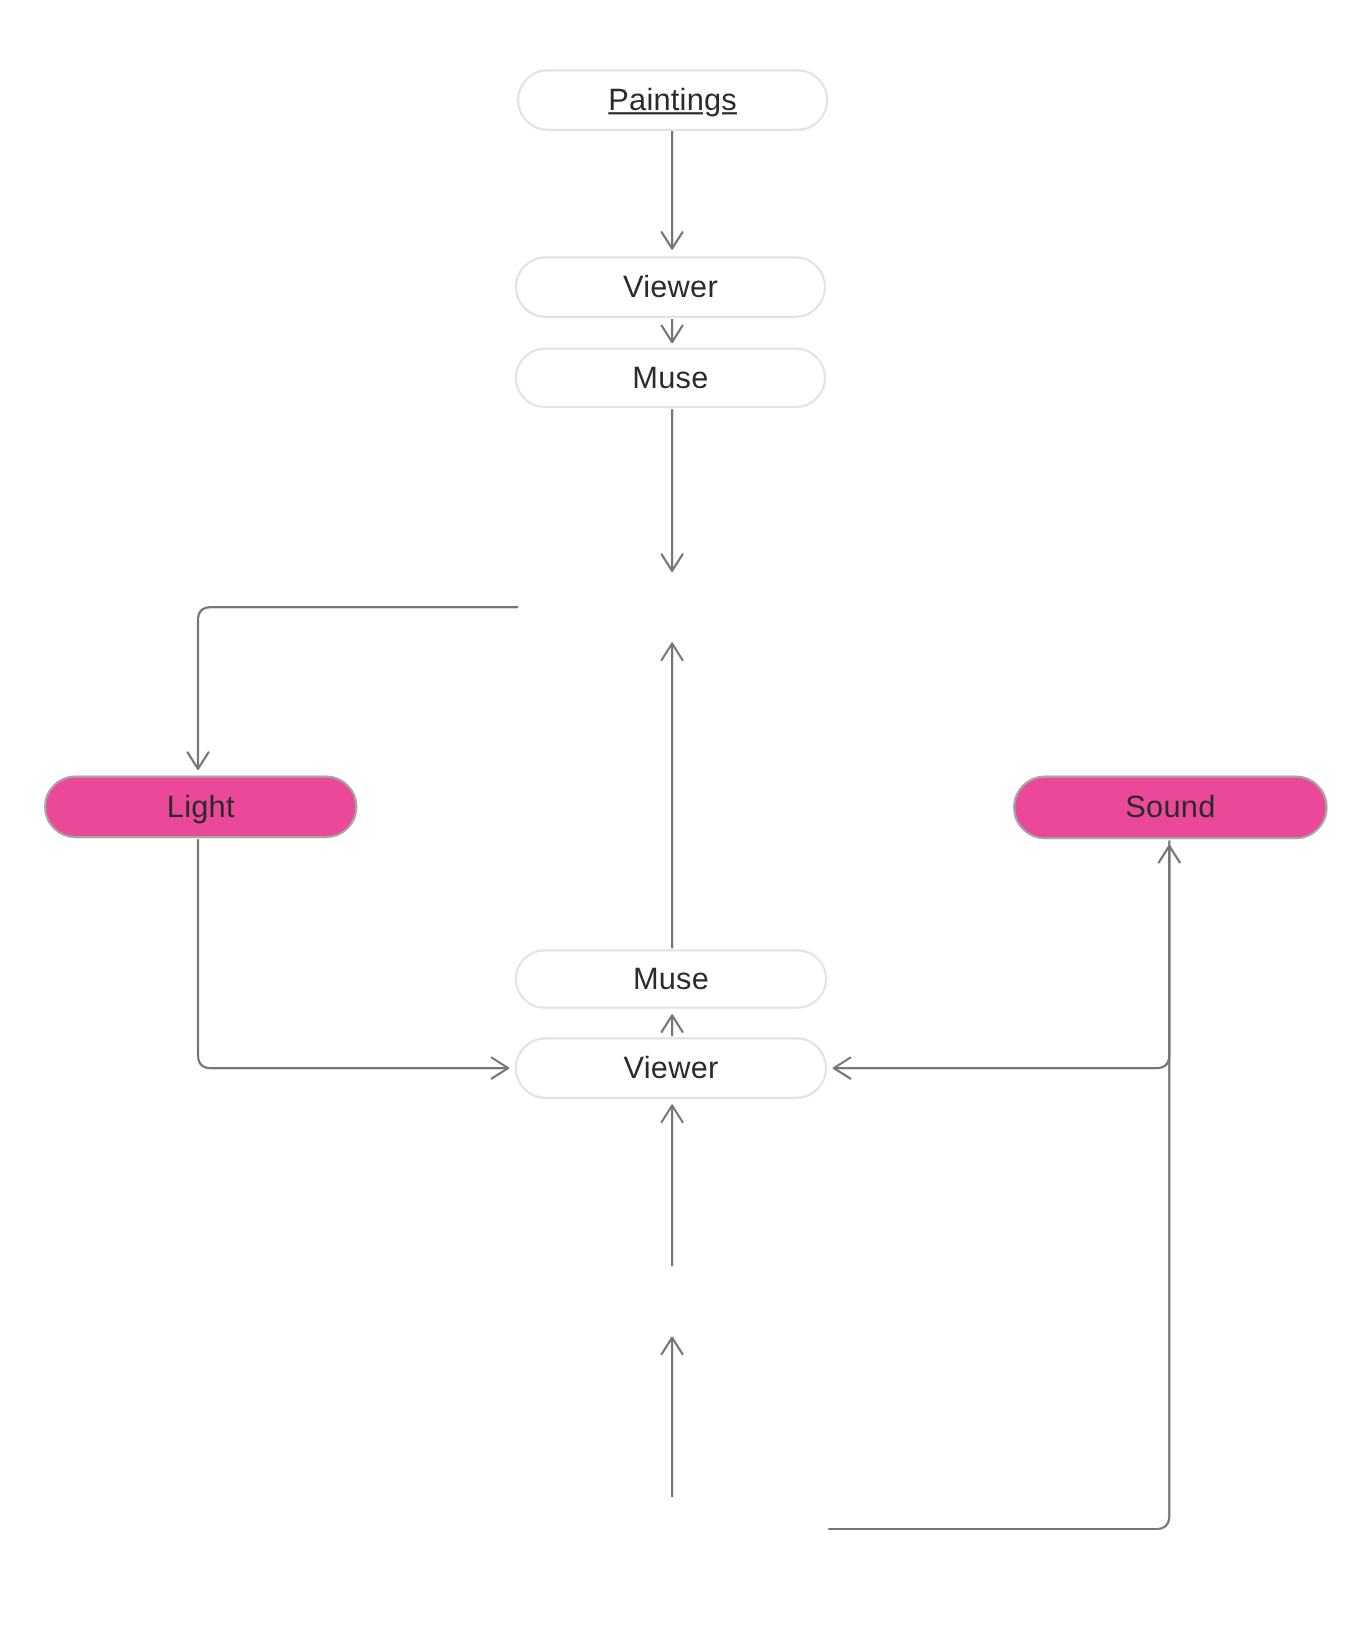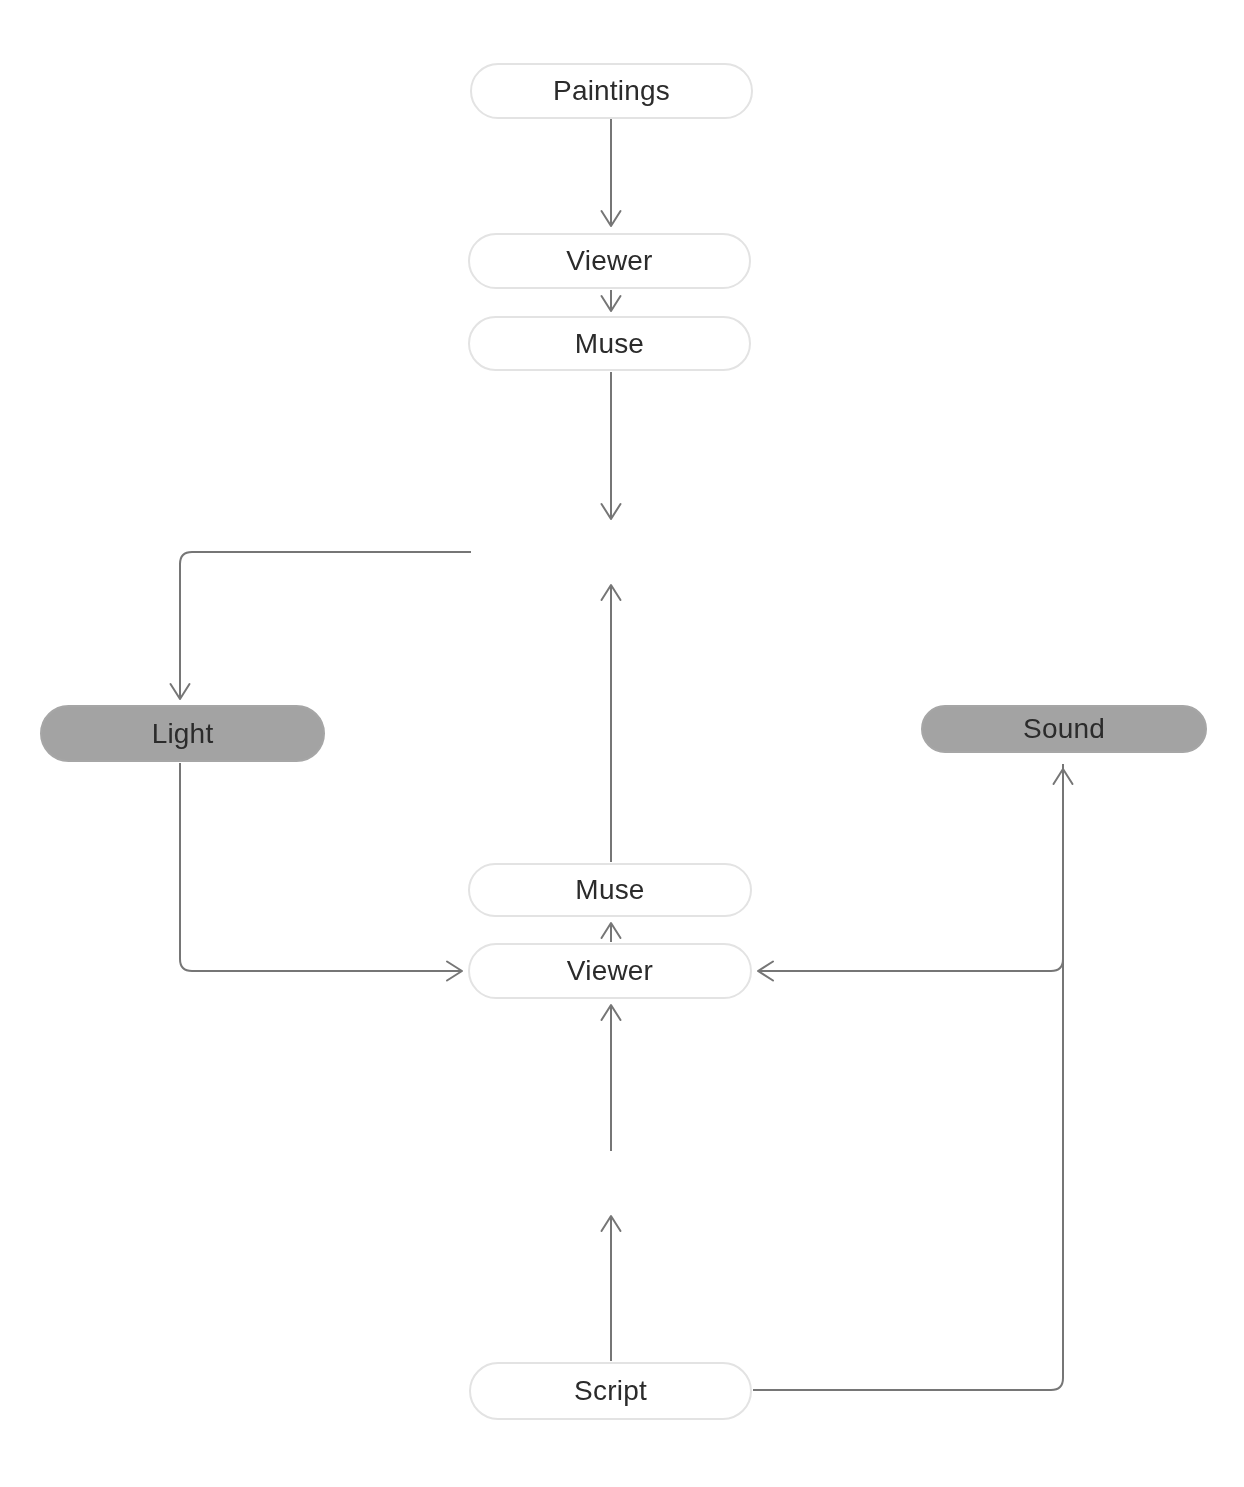--- a/index.html
+++ b/index.html
@@ -46,7 +46,7 @@
     border-color: #a6a6a6;
   }
   
-  #node-paintings  { left: 470px; top: 63px;   width: 283px; height: 56px; }
+  #node-paintings  { left: 470px; top: 63px;   width: 283px; height: 56px; text-decoration: underline; }
   #node-viewer-top { left: 468px; top: 233px;  width: 283px; height: 56px; }
   #node-muse-top   { left: 468px; top: 316px;  width: 283px; height: 55px; }
   #node-ai         { left: 471px; top: 525px;  width: 282px; height: 54px; }

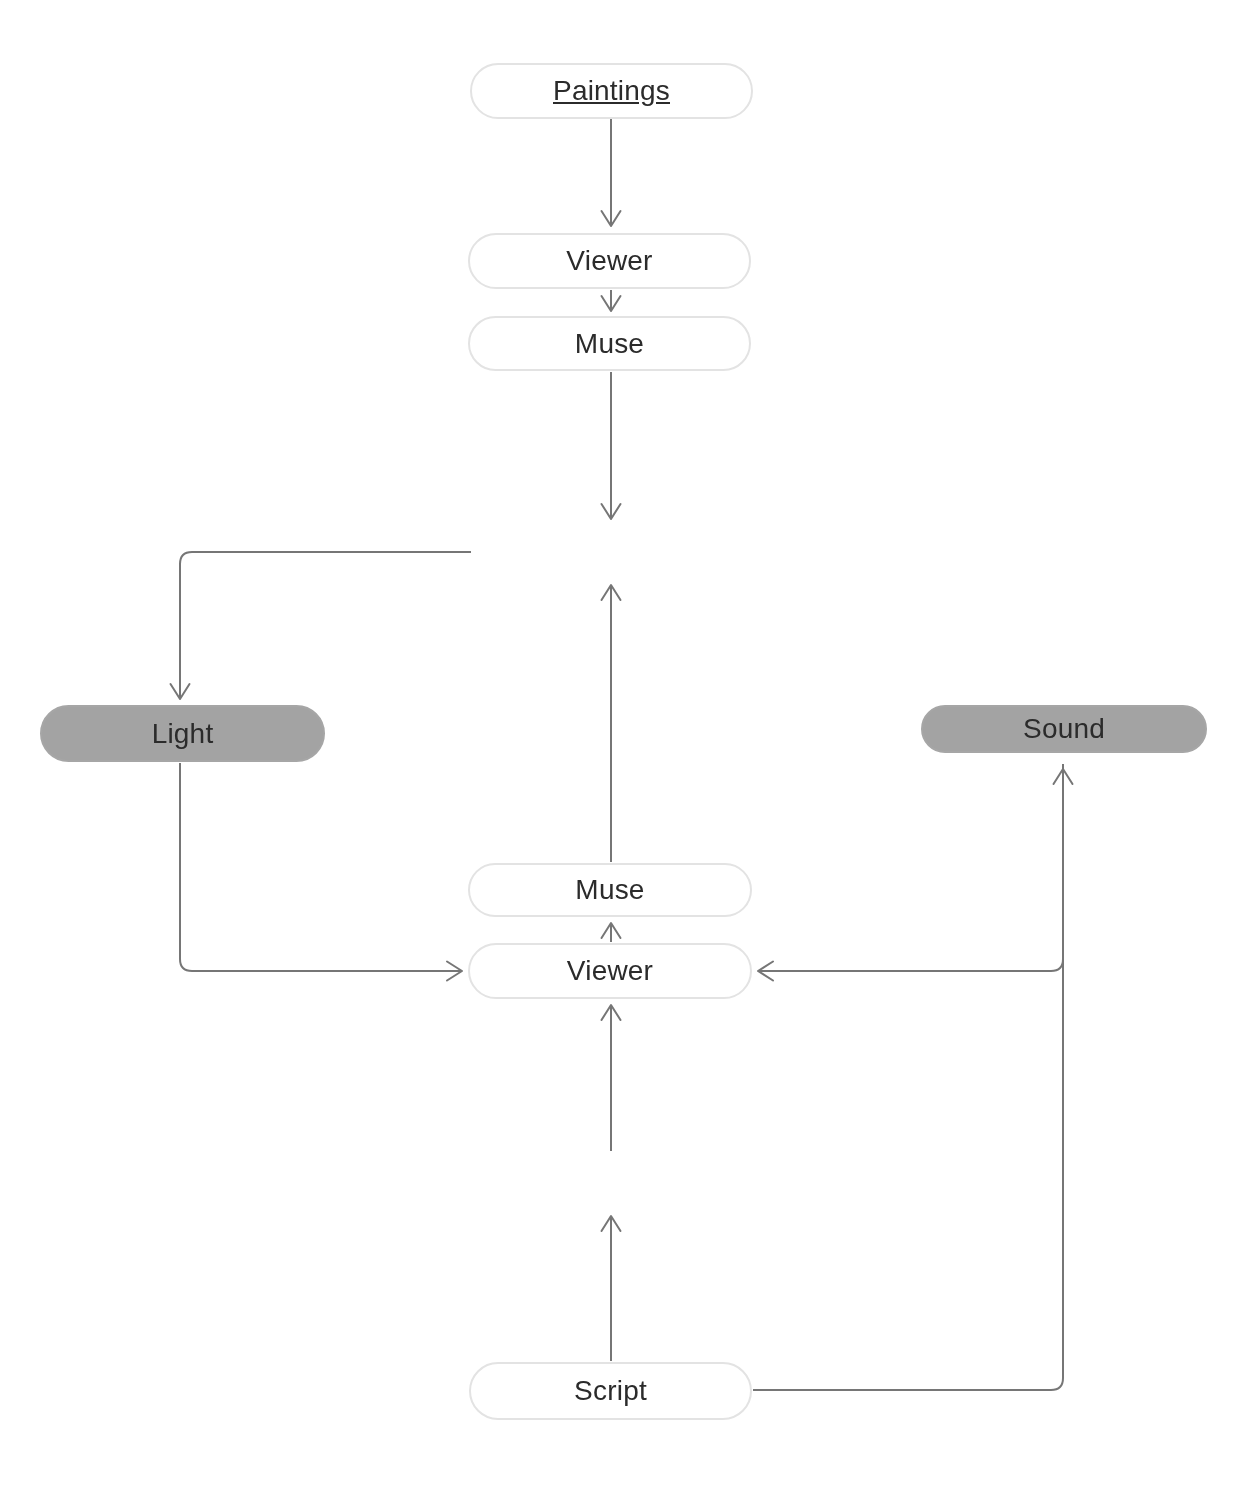--- a/index.html
+++ b/index.html
@@ -42,7 +42,7 @@
     letter-spacing: 0.2px;
   }
   .node.highlighted {
-    background: #a3a3a3;
+    background: #ec4899;
     border-color: #a6a6a6;
   }
   

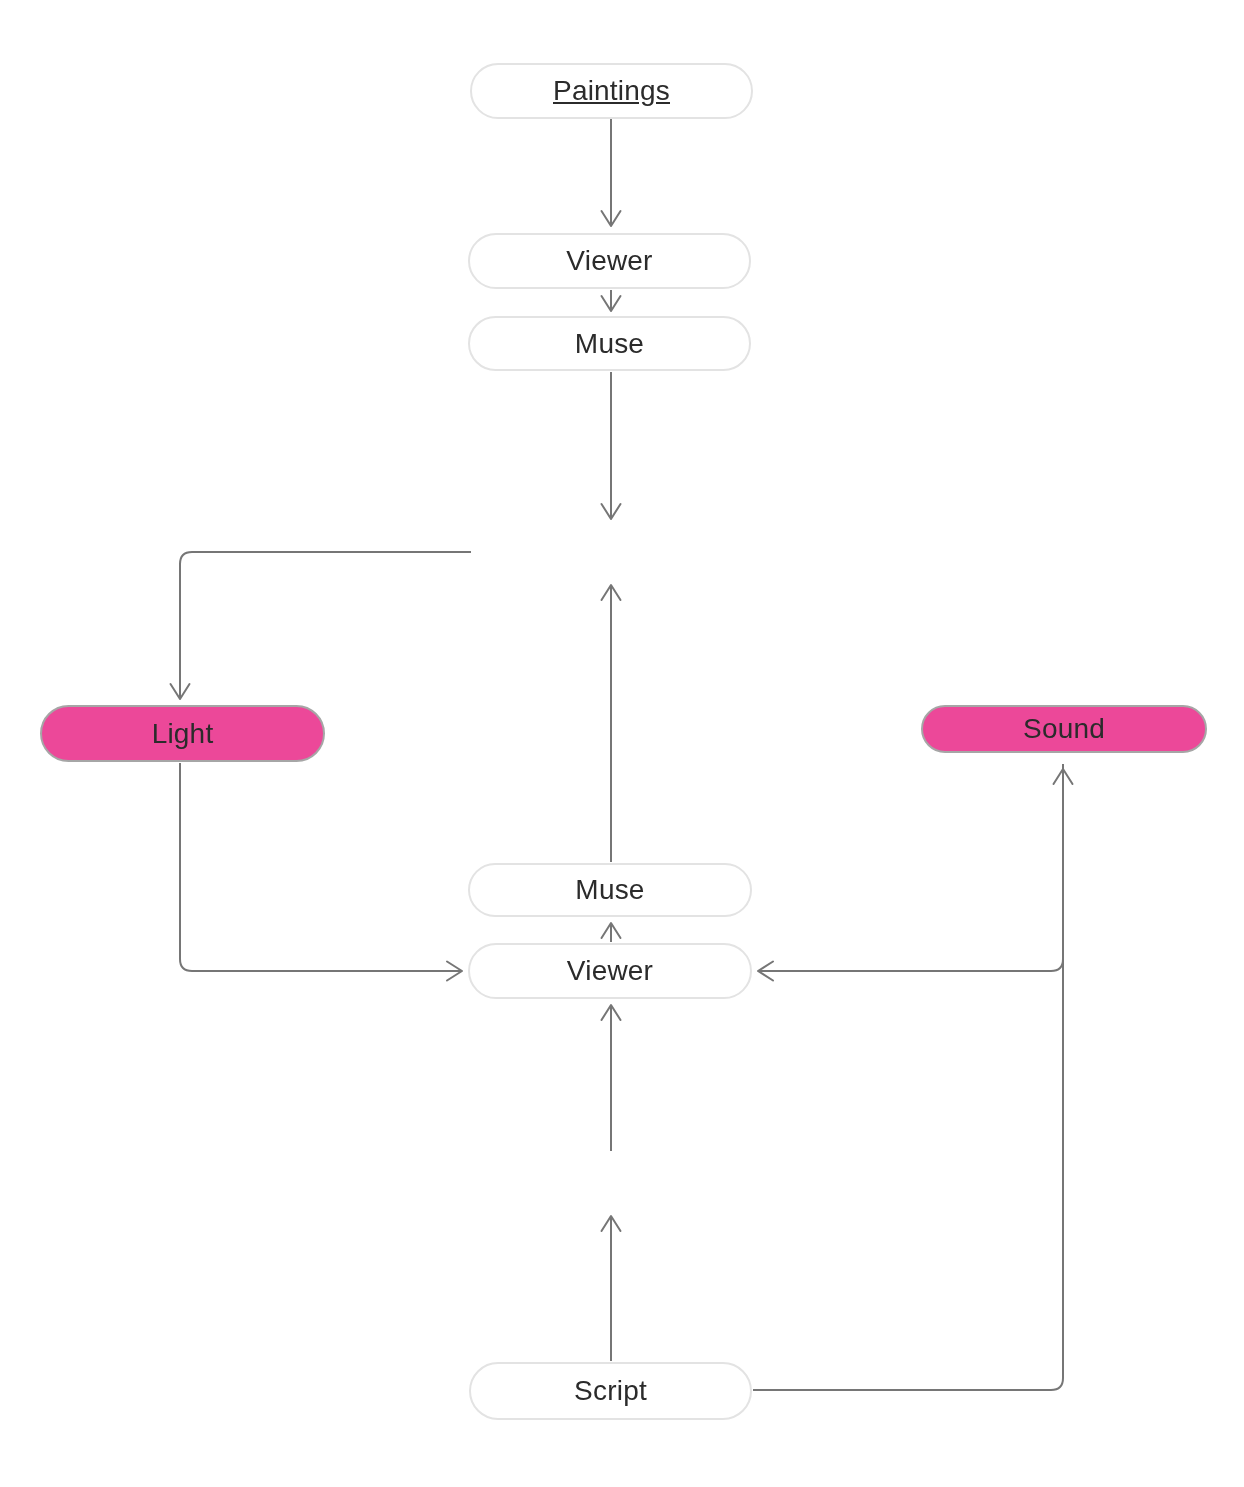--- a/index.html
+++ b/index.html
@@ -51,7 +51,7 @@
   #node-muse-top   { left: 468px; top: 316px;  width: 283px; height: 55px; }
   #node-ai         { left: 471px; top: 525px;  width: 282px; height: 54px; }
   #node-light      { left: 40px;  top: 705px;  width: 285px; height: 57px; }
-  #node-sound      { left: 921px; top: 705px;  width: 286px; height: 48px; }
+  #node-sound      { left: 921px; top: 705px;  width: 286px; height: 58px; }
   #node-muse-mid   { left: 468px; top: 863px;  width: 284px; height: 54px; }
   #node-viewer-mid { left: 468px; top: 943px;  width: 284px; height: 56px; }
   #node-dancer     { left: 468px; top: 1152px; width: 285px; height: 58px; }

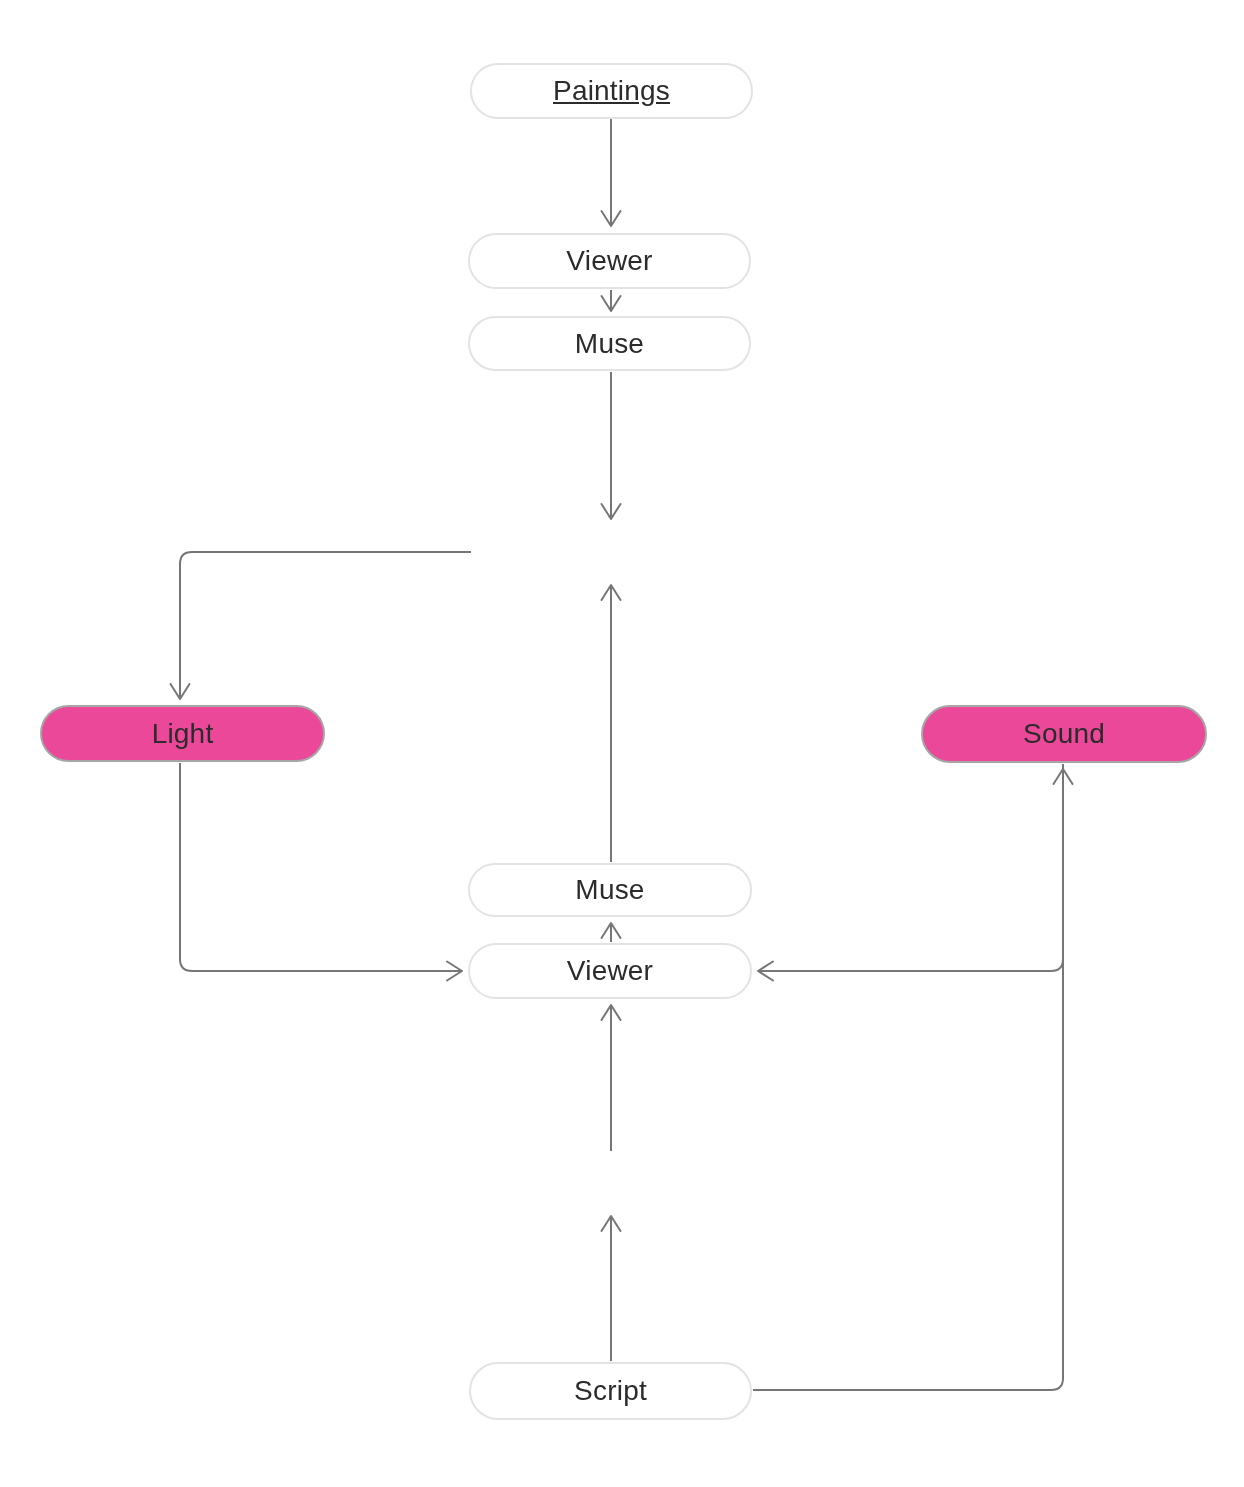--- a/index.html
+++ b/index.html
@@ -112,9 +112,6 @@
   </div>
 
 
-  <div class="node" id="node-script">
-    <span>Script</span>
-  </div>
 
 </div>
 

